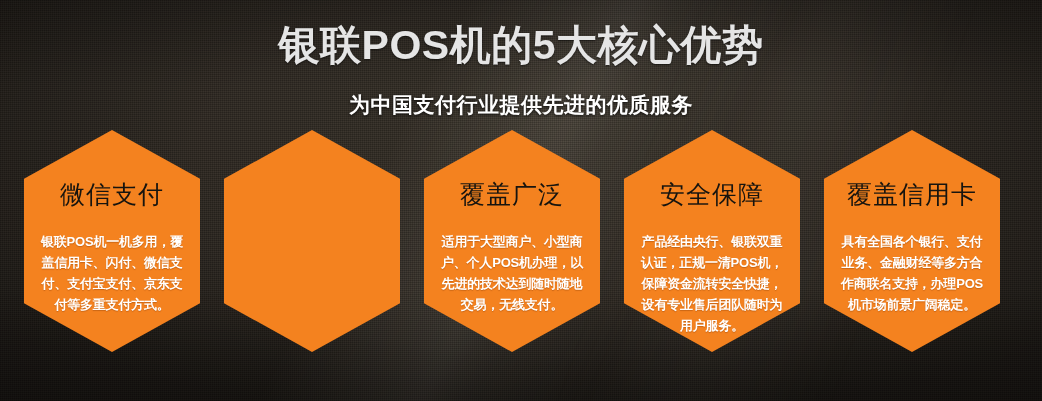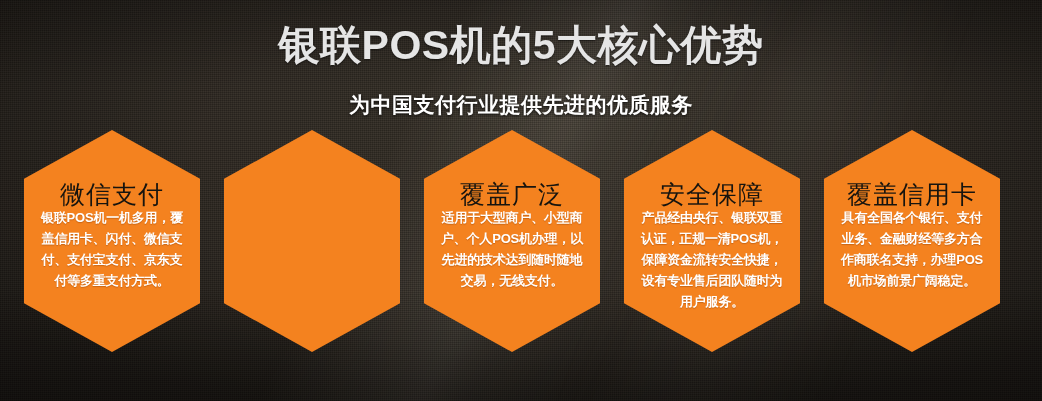--- a/index.html
+++ b/index.html
@@ -129,7 +129,7 @@
     white-space: nowrap;
   }
   .hex-body {
-    margin-top: 0;
+    margin-top: 24px;
     width: 150px;
     font-size: 13px;
     font-weight: bold;

